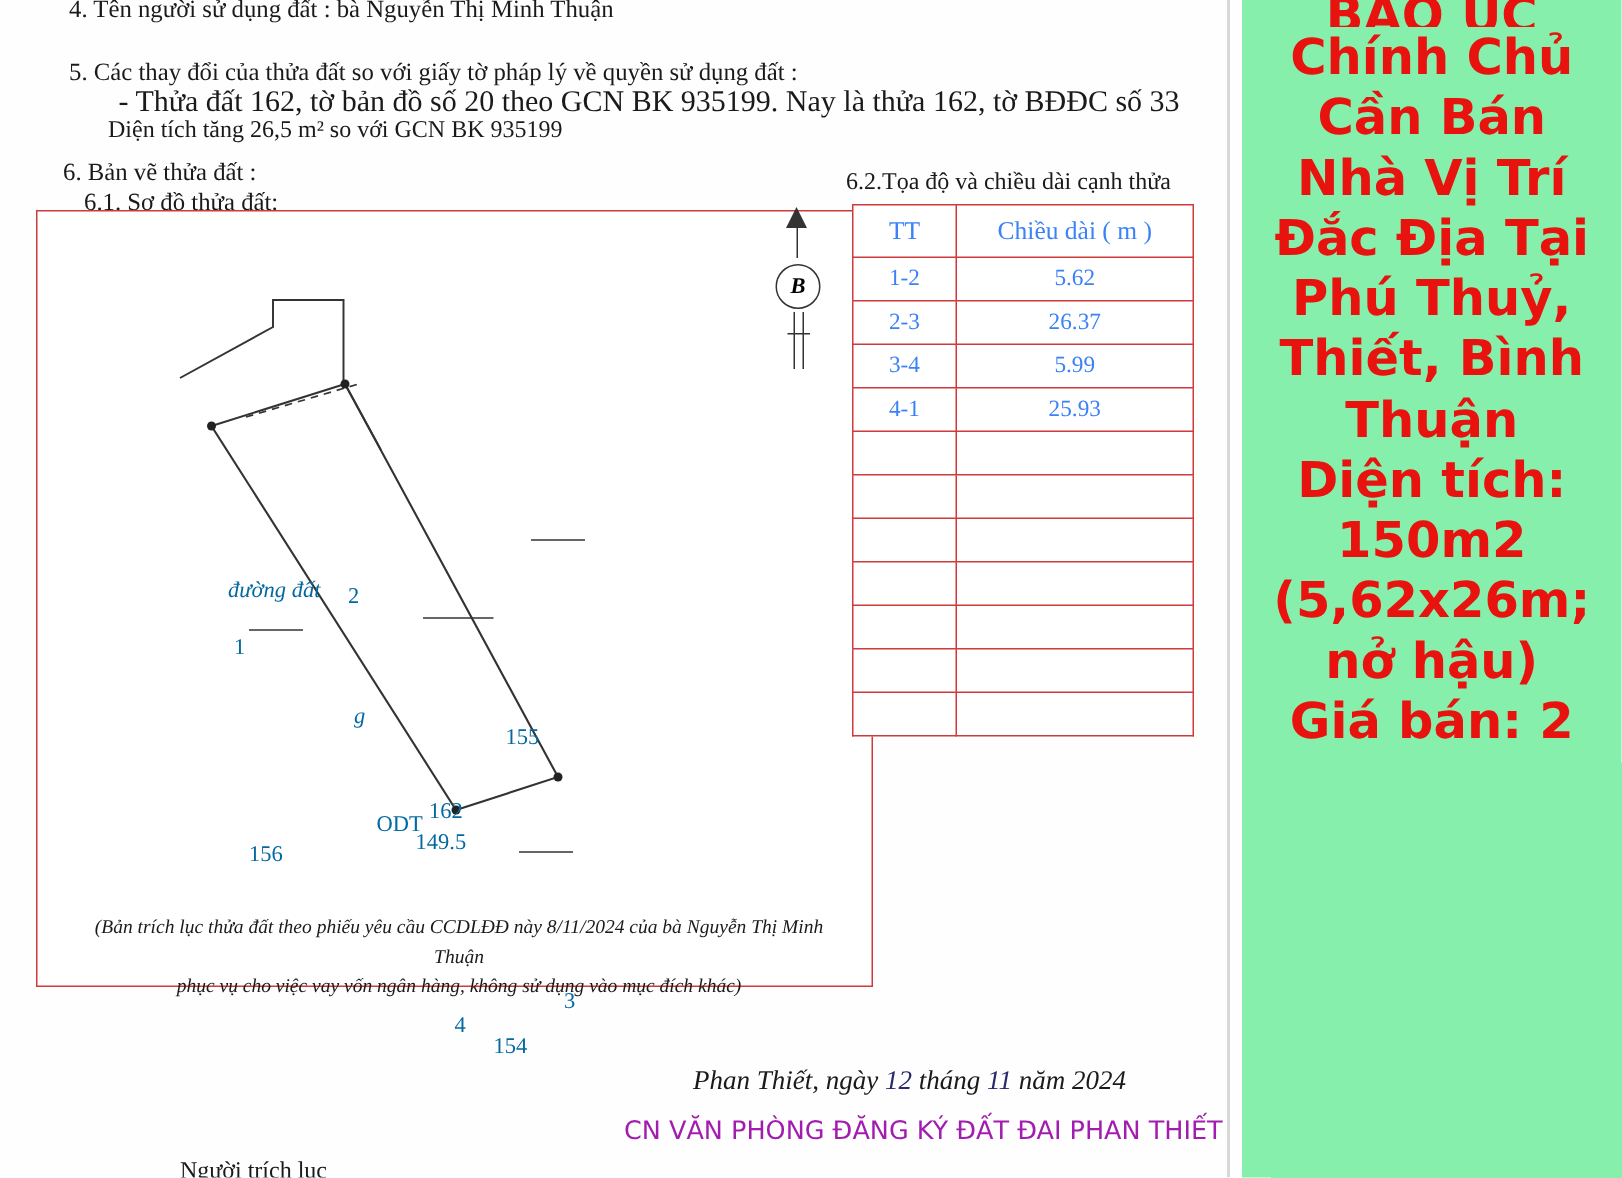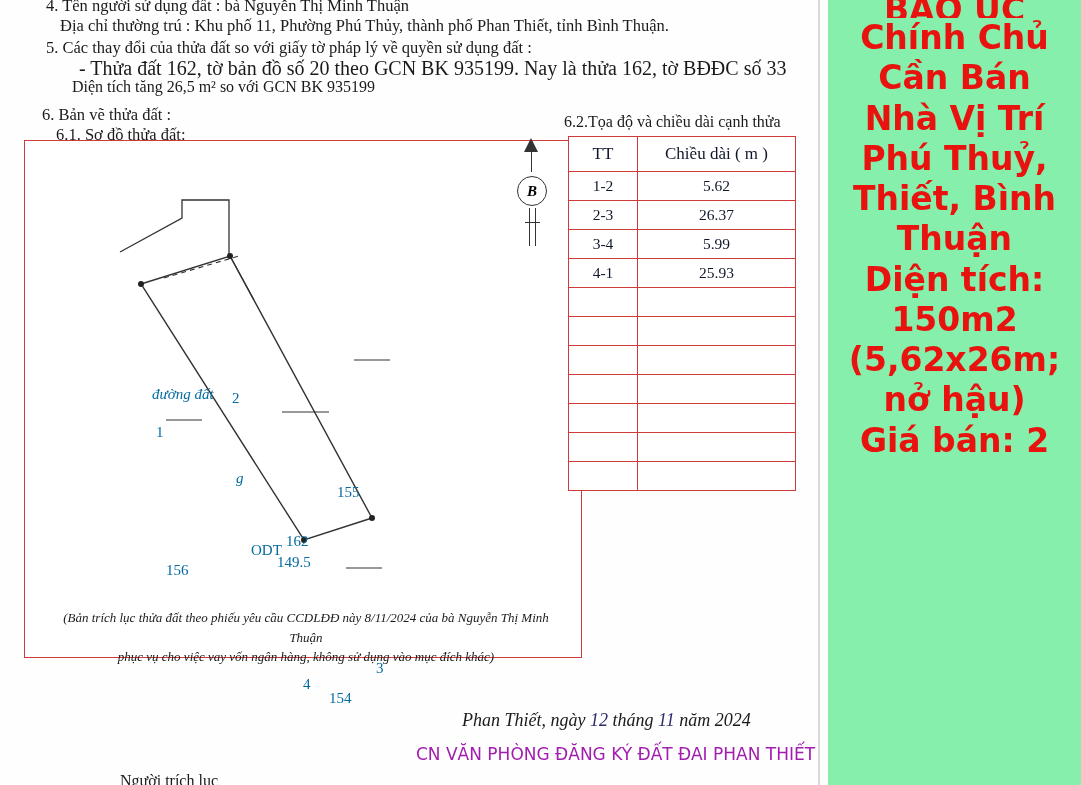--- a/index.html
+++ b/index.html
@@ -54,7 +54,6 @@
 <div class="page">
 
   <div class="txt l1">4. Tên người sử dụng đất :  bà Nguyễn Thị Minh Thuận</div>
-  <div class="txt l2">Địa chỉ thường trú :   Khu phố 11, Phường Phú Thủy, thành phố Phan Thiết, tỉnh Bình Thuận.</div>
   <div class="txt l3">5. Các thay đổi của thửa đất so với giấy tờ pháp lý về quyền sử dụng đất :</div>
   <div class="txt l4">- Thửa đất 162, tờ bản đồ số 20 theo GCN BK 935199. Nay là thửa 162, tờ BĐĐC số 33</div>
   <div class="txt l5">Diện tích tăng 26,5 m² so với GCN BK 935199</div>

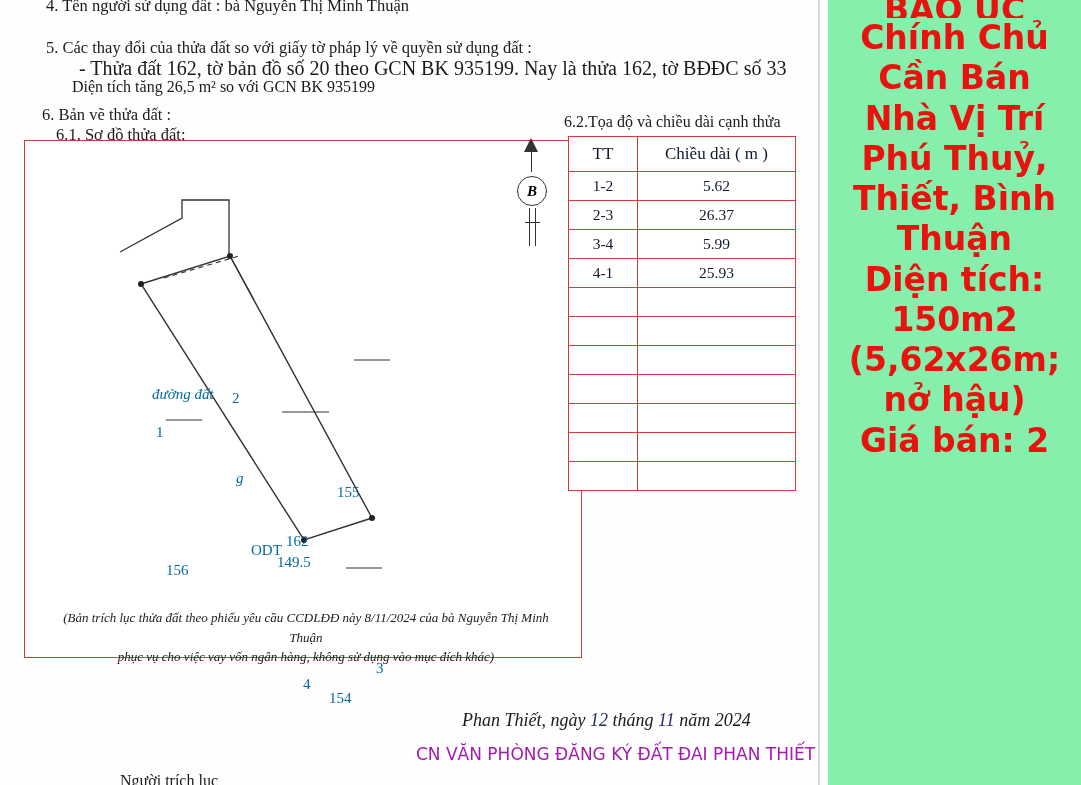--- a/index.html
+++ b/index.html
@@ -35,7 +35,7 @@
 
   
   .coordtbl{position:absolute;left:568px;top:136px;width:228px;border:1.3px solid #cf3a3a;border-collapse:collapse;background:#fff;}
-  .coordtbl td,.coordtbl th{border:1px solid #cf3a3a;font-family:"Liberation Serif",serif;font-size:15.5px;text-align:center;height:26px;color:#0f172a;font-weight:normal;}
+  .coordtbl td,.coordtbl th{border:1px solid #cf3a3a;font-family:"Liberation Serif",serif;font-size:15.5px;text-align:center;height:26px;color:#3b82f6;font-weight:normal;}
   .coordtbl th{height:32px;font-size:17px;}
   .coordtbl td.c1{width:66px;}
 

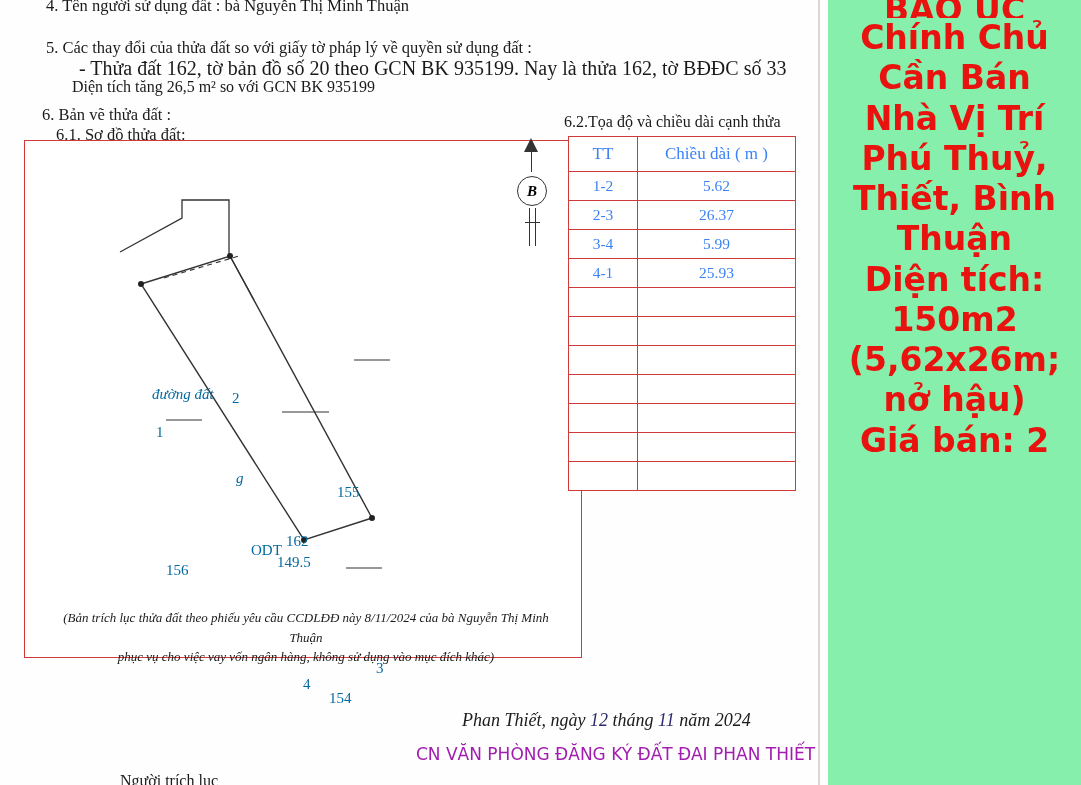--- a/index.html
+++ b/index.html
@@ -182,6 +182,7 @@
   <div class="ad-line">Chính Chủ</div>
   <div class="ad-line">Cần Bán</div>
   <div class="ad-line">Nhà Vị Trí</div>
+  <div class="ad-line">Đắc Địa Tại</div>
   <div class="ad-line">Phú Thuỷ,</div>
   <div class="ad-line">Thiết, Bình</div>
   <div class="ad-line">Thuận</div>

